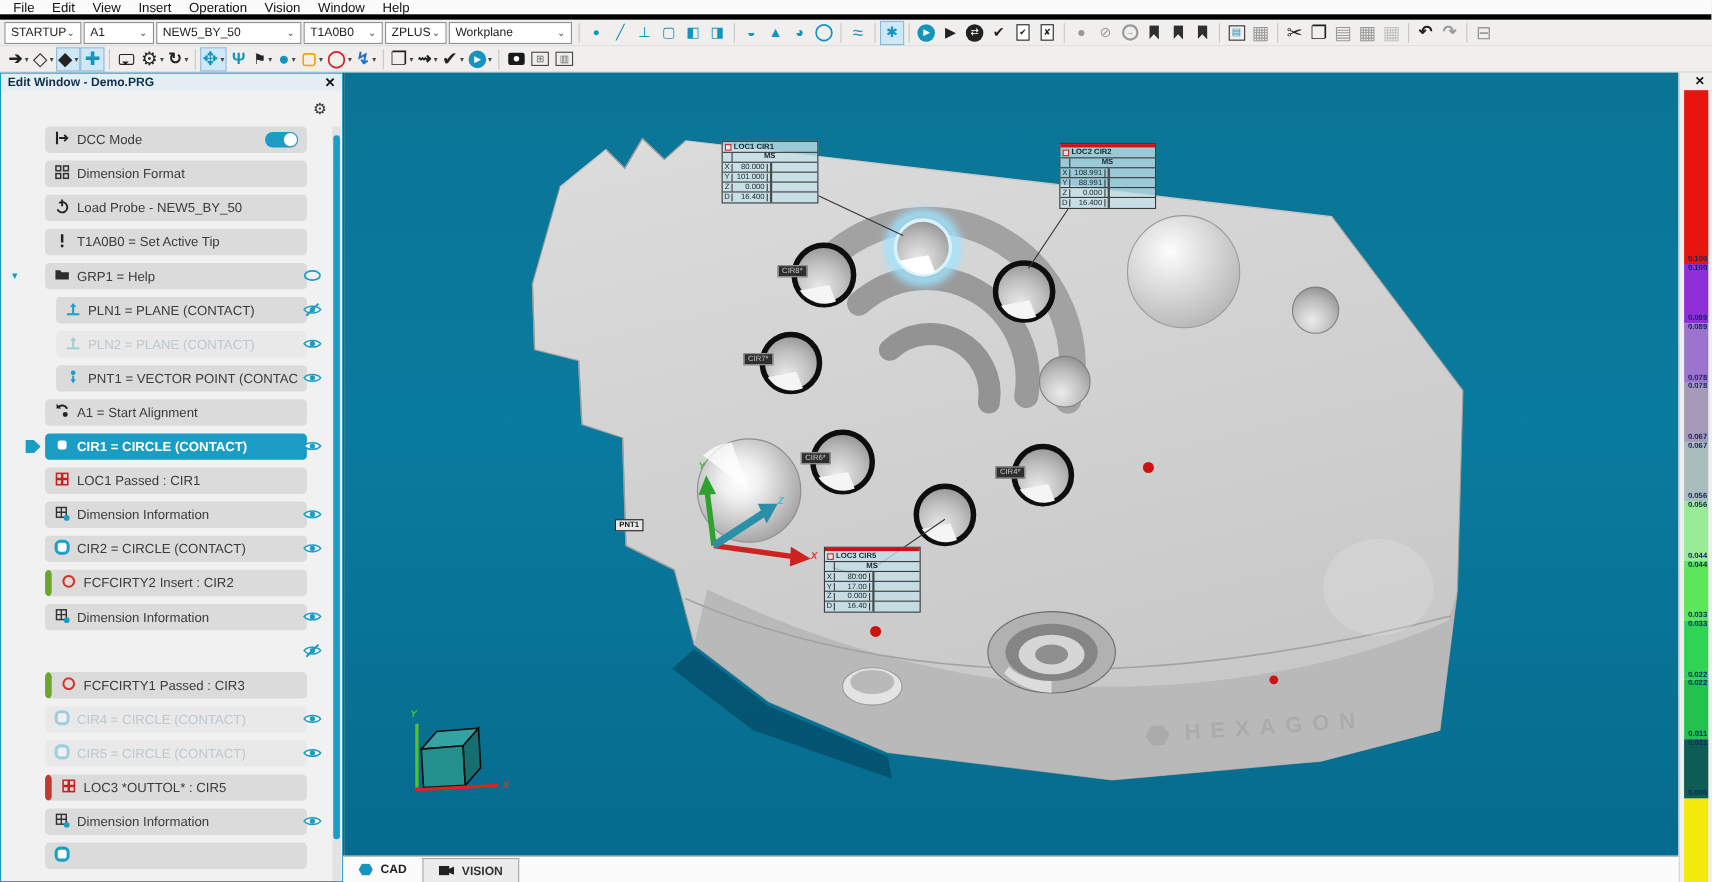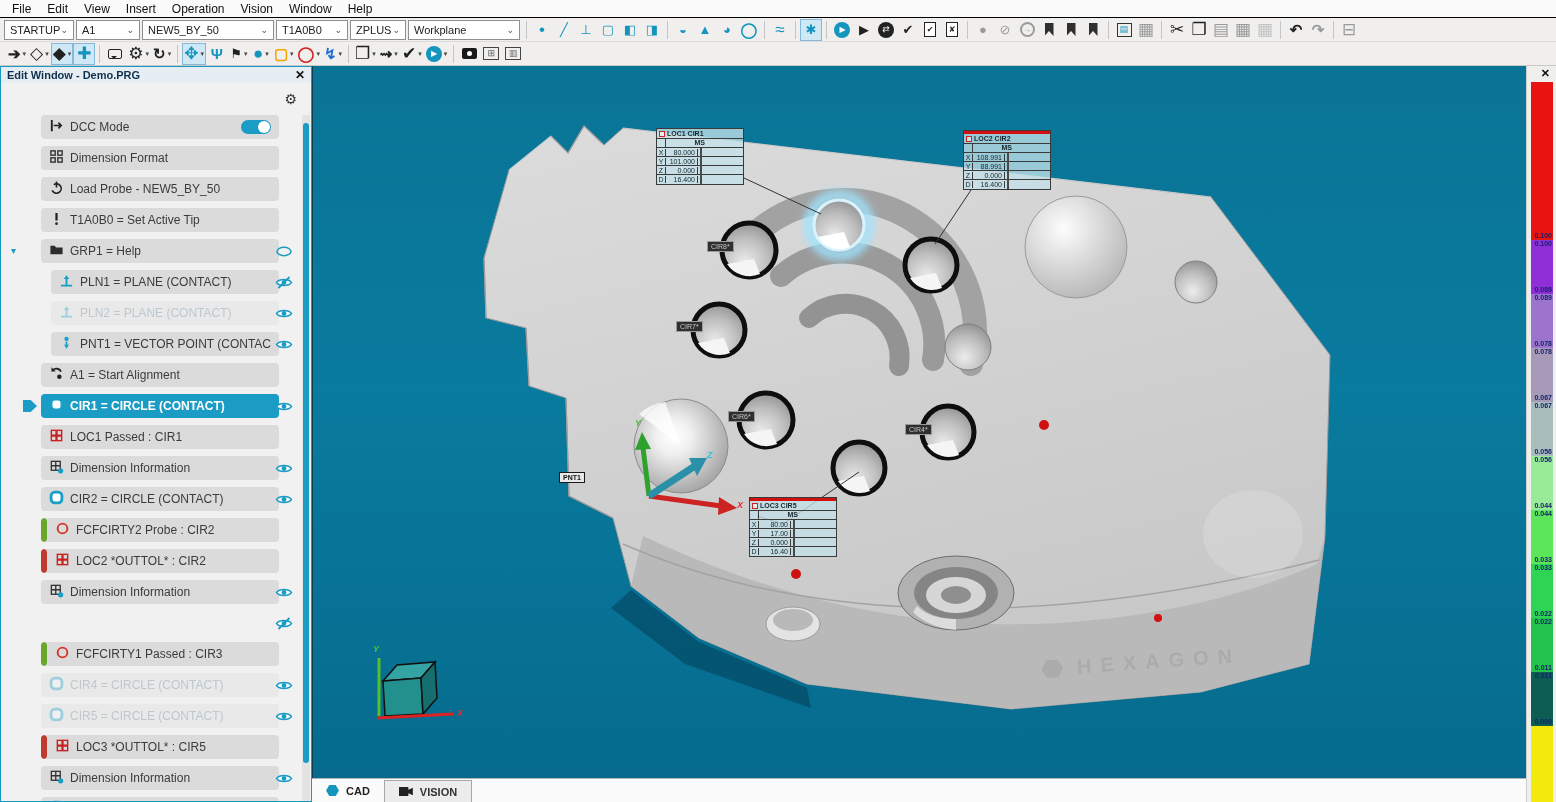--- a/index.html
+++ b/index.html
@@ -7,7 +7,7 @@
   #app { position:relative; width:1556px; height:802px; }
 
   
-  #menubar { position:absolute; left:0; top:0; width:1556px; height:18px; background:#fbfbfb; border-bottom:1px solid #000000; display:flex; align-items:center; padding-left:4px; }
+  #menubar { position:absolute; left:0; top:0; width:1556px; height:18px; background:#fbfbfb; border-bottom:5px solid #000000; display:flex; align-items:center; padding-left:4px; }
   .menu-item { font-size:12px; color:#111; padding:0 8px; cursor:default; }
 
   

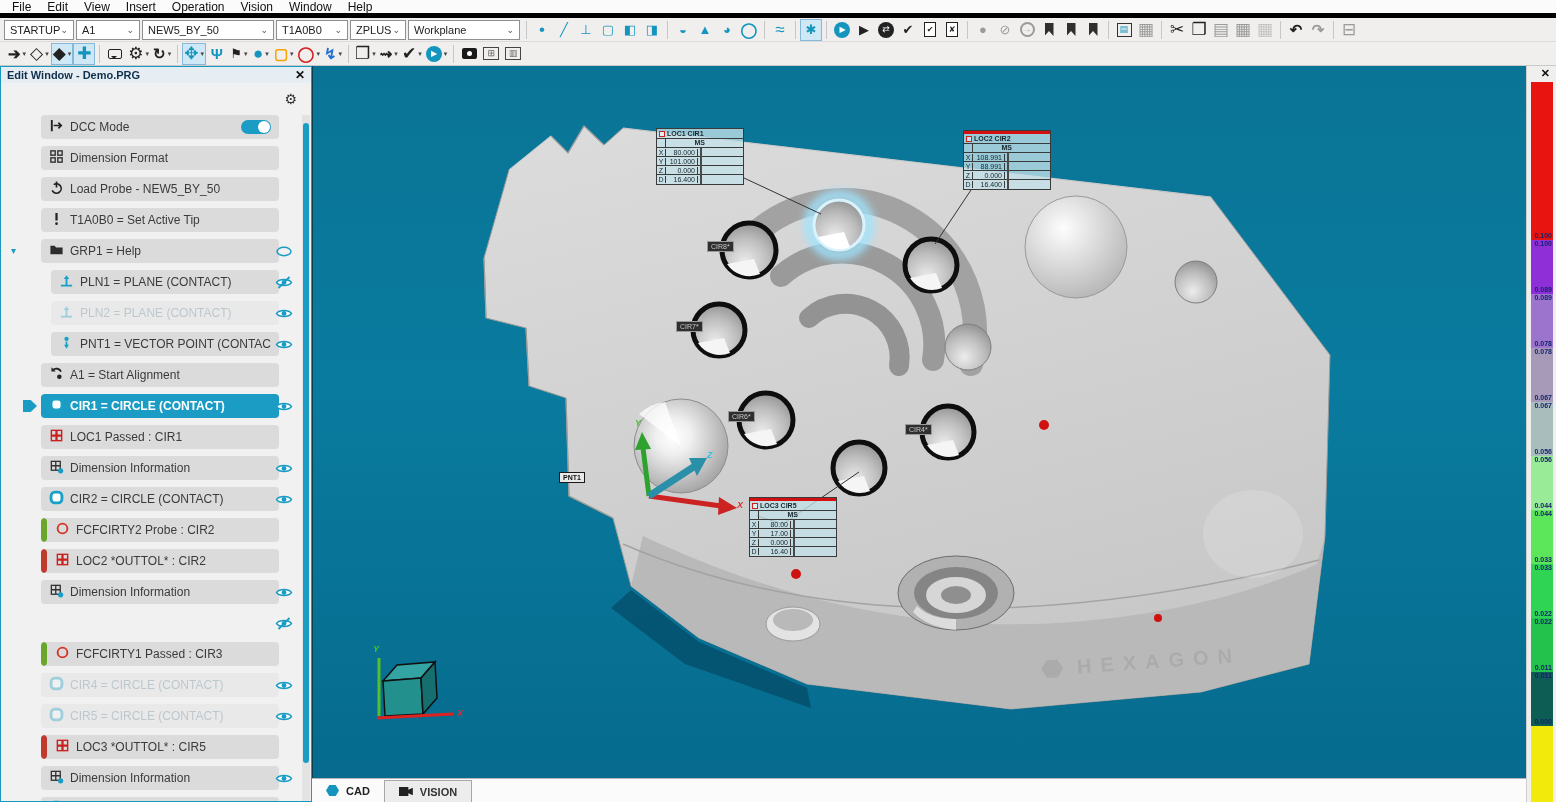--- a/index.html
+++ b/index.html
@@ -557,7 +557,7 @@
             <span class="picon"><svg width="15" height="15">
                 <use xlink:href="#s-fcf"></use>
               </svg></span>
-            <span class="lbl">FCFCIRTY2 Probe : CIR2</span>
+            <span class="lbl">FCFCIRTY2 Insert : CIR2</span>
           </div>
         </div>
         <div class="prow">

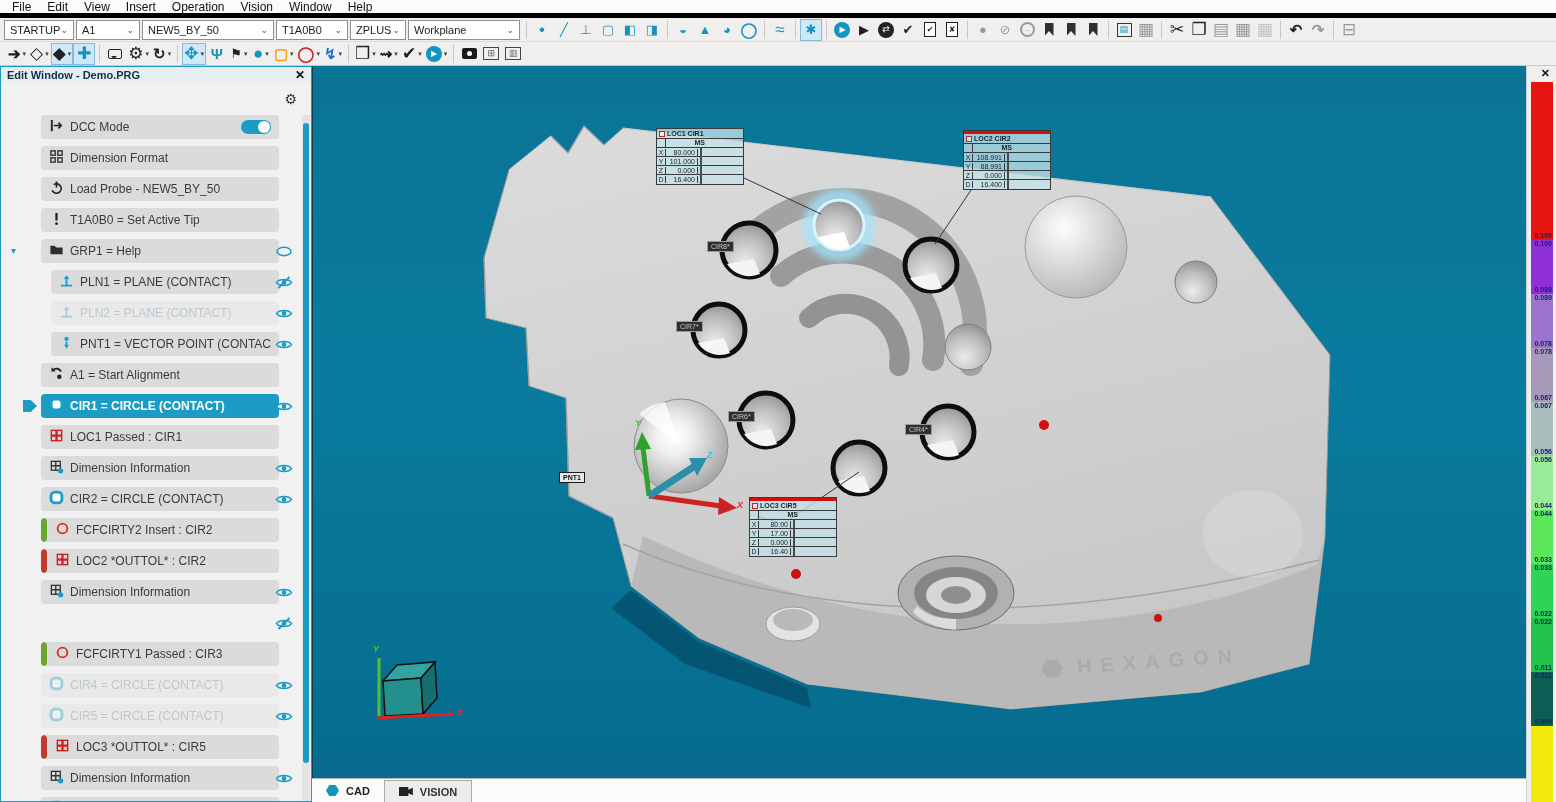--- a/index.html
+++ b/index.html
@@ -561,15 +561,6 @@
           </div>
         </div>
         <div class="prow">
-          <div class="pill hasbar">
-            <span class="statusbar outtol"></span>
-            <span class="picon"><svg width="15" height="15">
-                <use xlink:href="#s-loc"></use>
-              </svg></span>
-            <span class="lbl">LOC2 *OUTTOL* : CIR2</span>
-          </div>
-        </div>
-        <div class="prow">
           <div class="pill">
             <span class="picon"><svg width="15" height="15">
                 <use xlink:href="#s-diminfo"></use>

